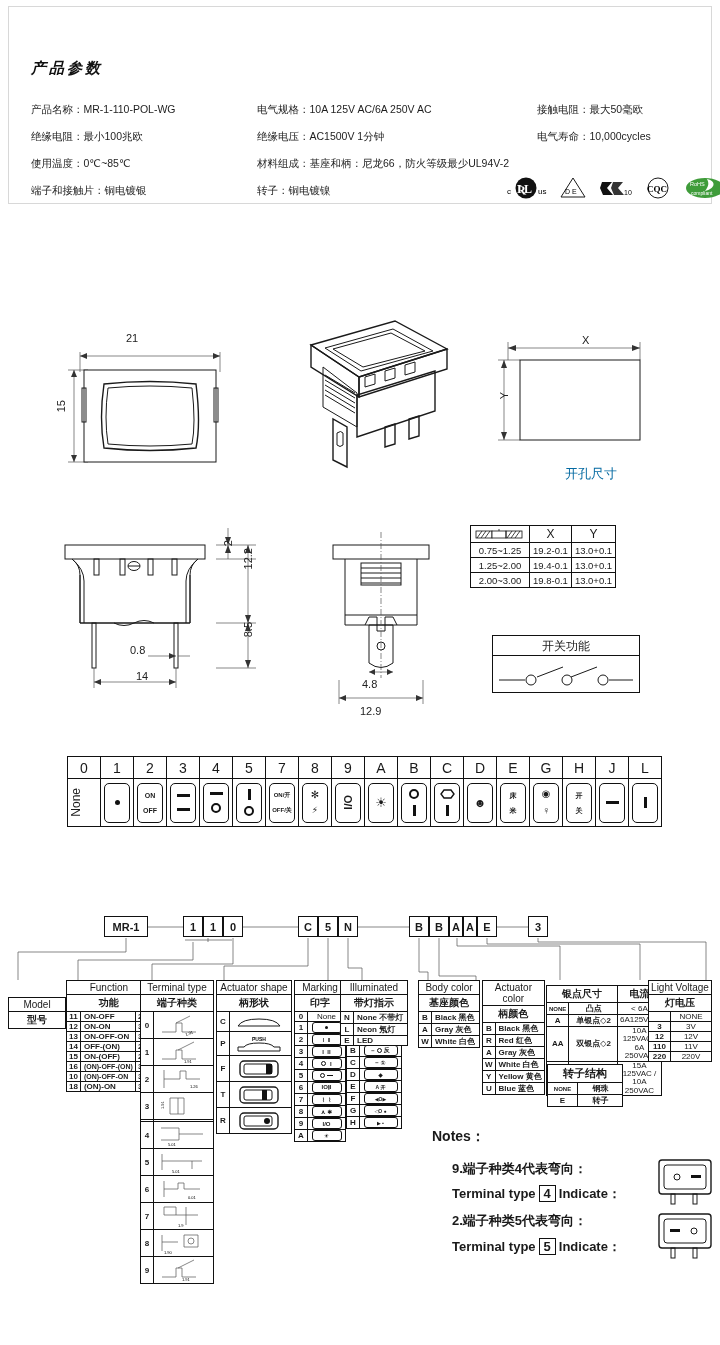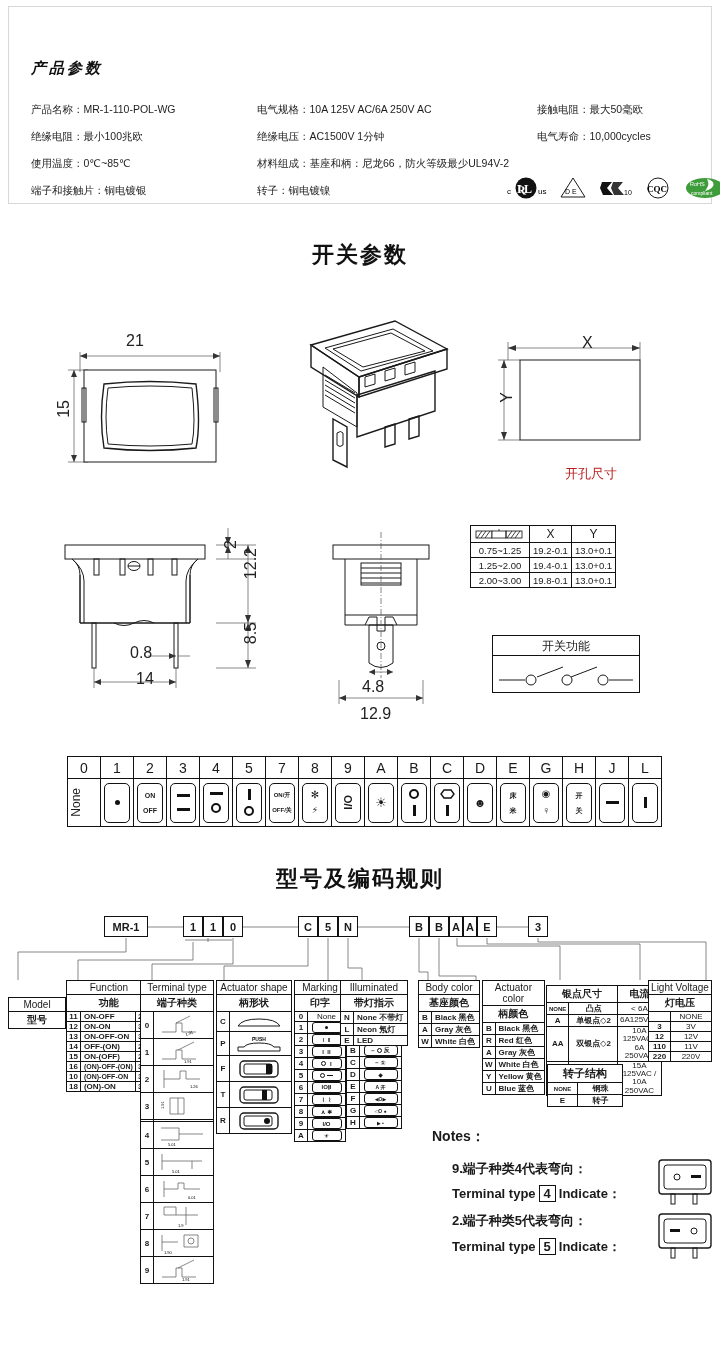--- a/index.html
+++ b/index.html
@@ -182,7 +182,6 @@
     </div>
   </div>
 
-  <div class="sect-title" id="t-switch">开关参数</div>
 
   <svg style="position:absolute;left:60px;top:330px;" width="190" height="140">
     <line class="thin" x1="20" y1="22" x2="20" y2="42"></line>

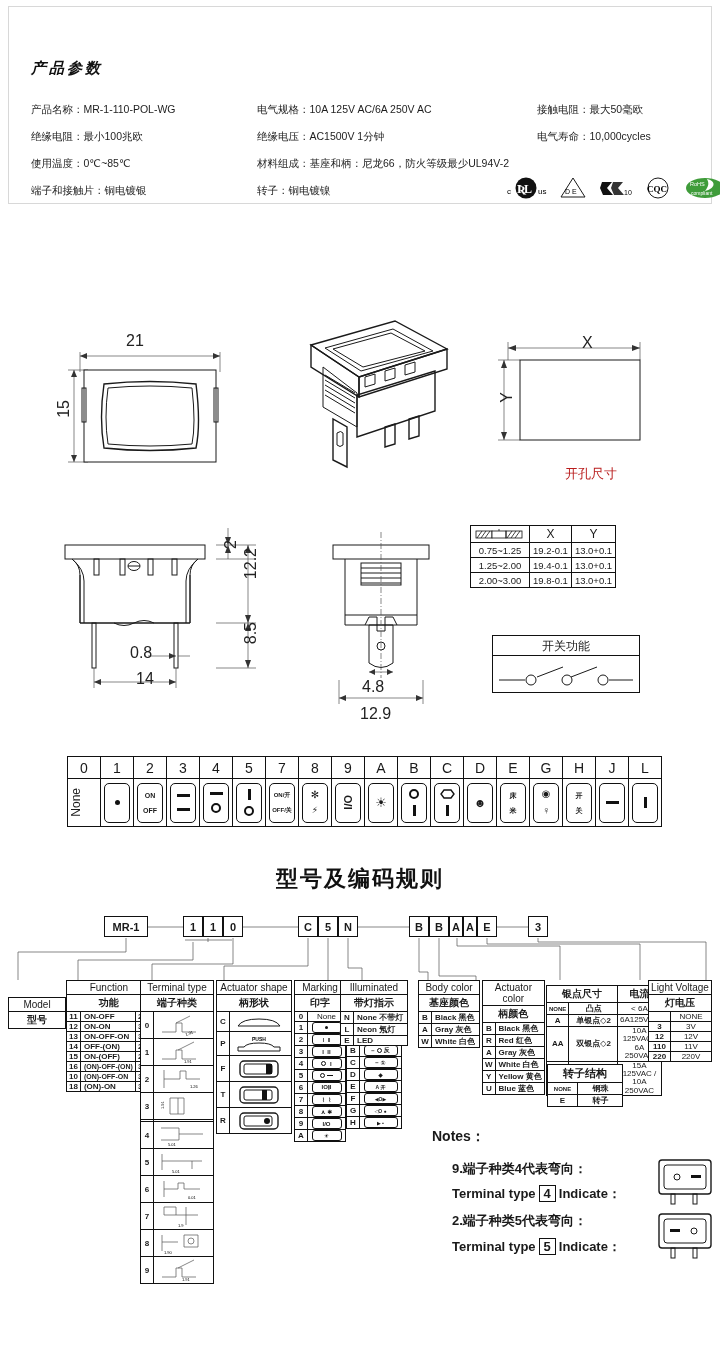--- a/index.html
+++ b/index.html
@@ -52,7 +52,7 @@
   #t-model  { top:864px; }
 
   
-  .dim-txt { position:absolute; font-size:16px; color:#222; font-family:"Liberation Sans",sans-serif; }
+  .dim-txt { position:absolute; font-size:11px; color:#222; font-family:"Liberation Sans",sans-serif; }
   .dim-txt.vert { writing-mode:vertical-rl; transform:rotate(180deg); }
   .cap { position:absolute; font-size:13px; color:#b91c1c; }
 

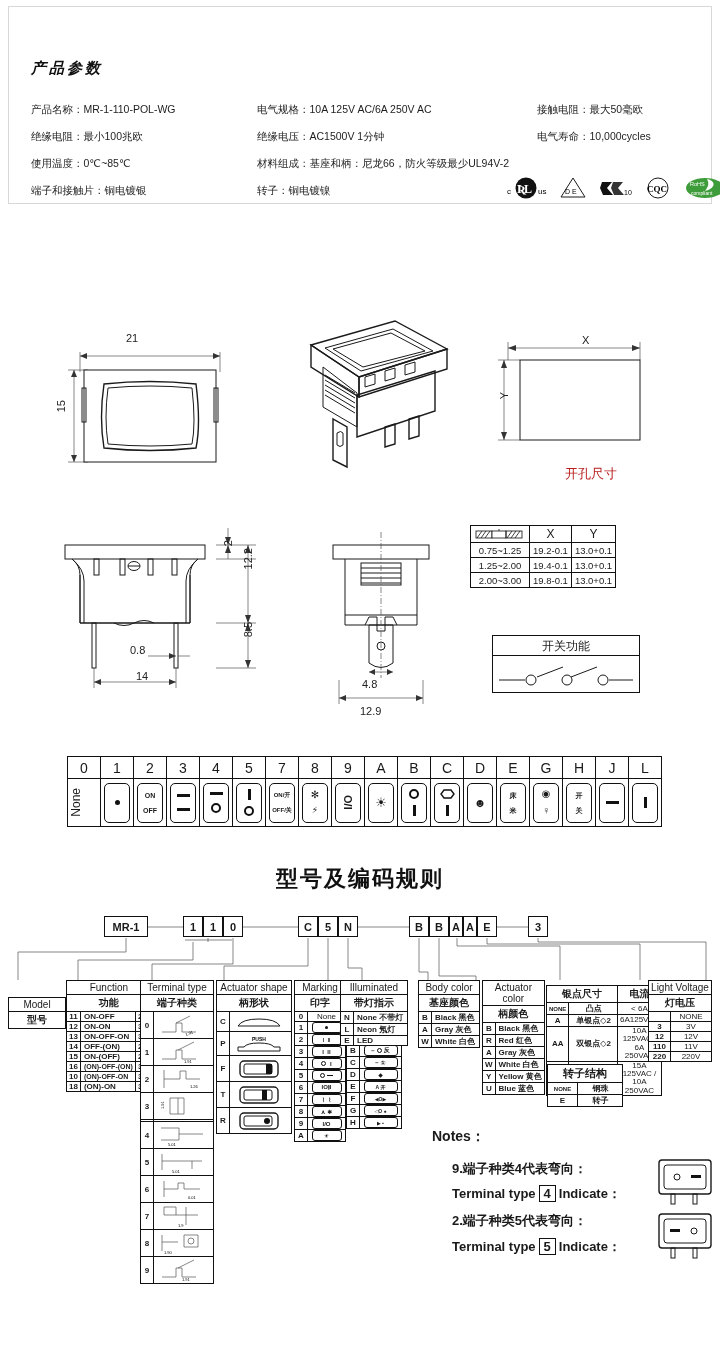--- a/index.html
+++ b/index.html
@@ -54,7 +54,7 @@
   
   .dim-txt { position:absolute; font-size:11px; color:#222; font-family:"Liberation Sans",sans-serif; }
   .dim-txt.vert { writing-mode:vertical-rl; transform:rotate(180deg); }
-  .cap { position:absolute; font-size:13px; color:#b91c1c; }
+  .cap { position:absolute; font-size:13px; color:#0369a1; }
 
   svg { display:block; overflow:visible; }
   .ln  { stroke:#1a1a1a; fill:none; stroke-width:1; }

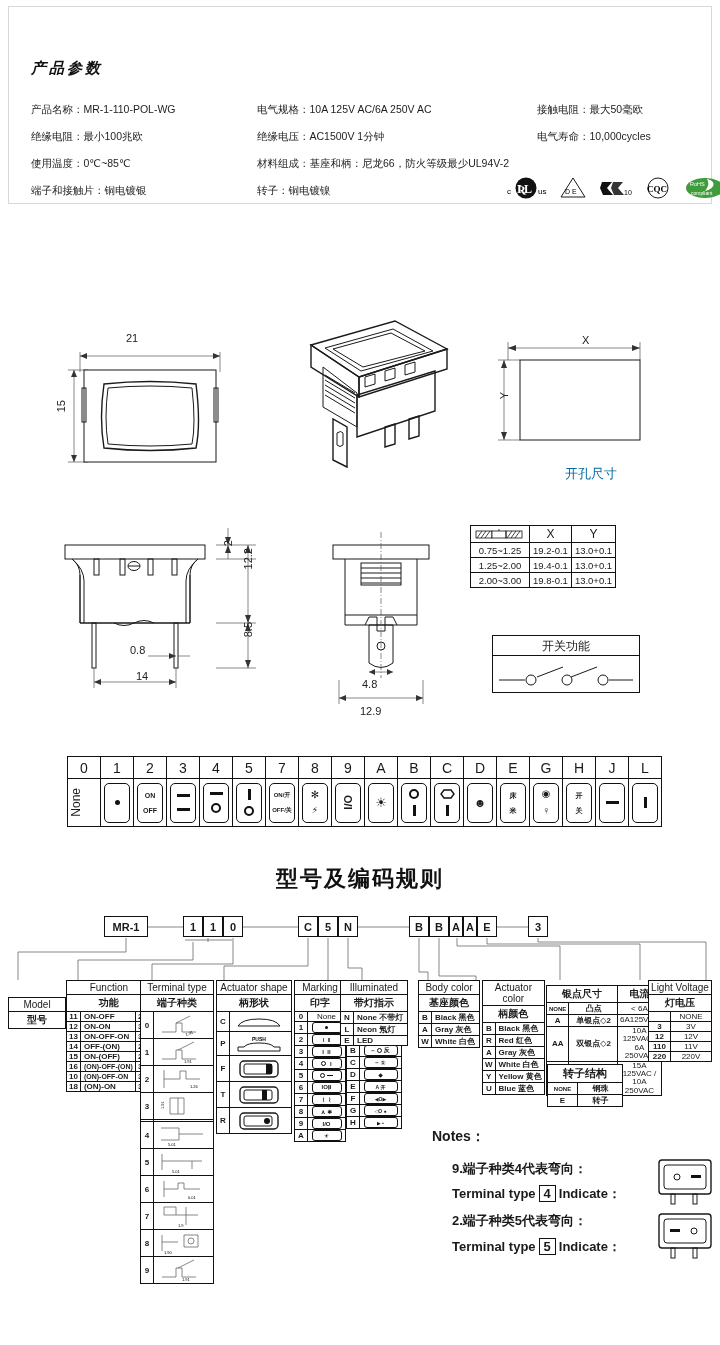--- a/index.html
+++ b/index.html
@@ -490,7 +490,6 @@
   </tbody>
     </table>
 
-  <div class="sect-title" id="t-model">型号及编码规则</div>
 
   <div class="codes">
     <div class="cbox" style="left:104px;width:44px;">MR-1</div>

